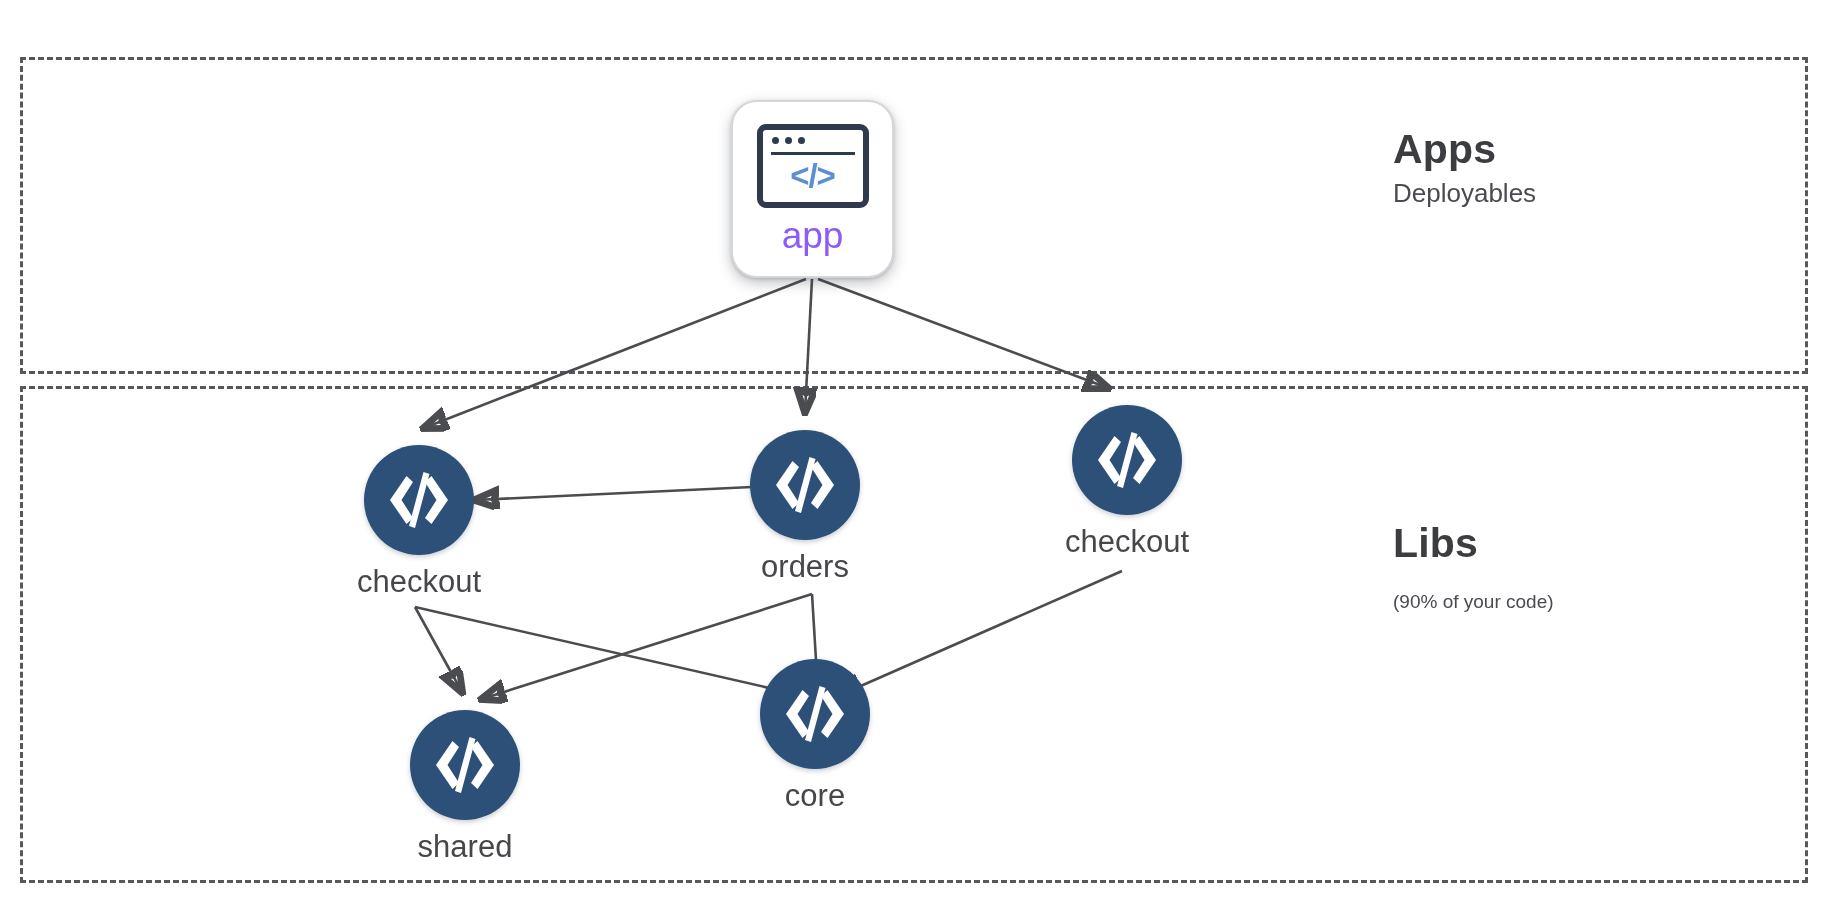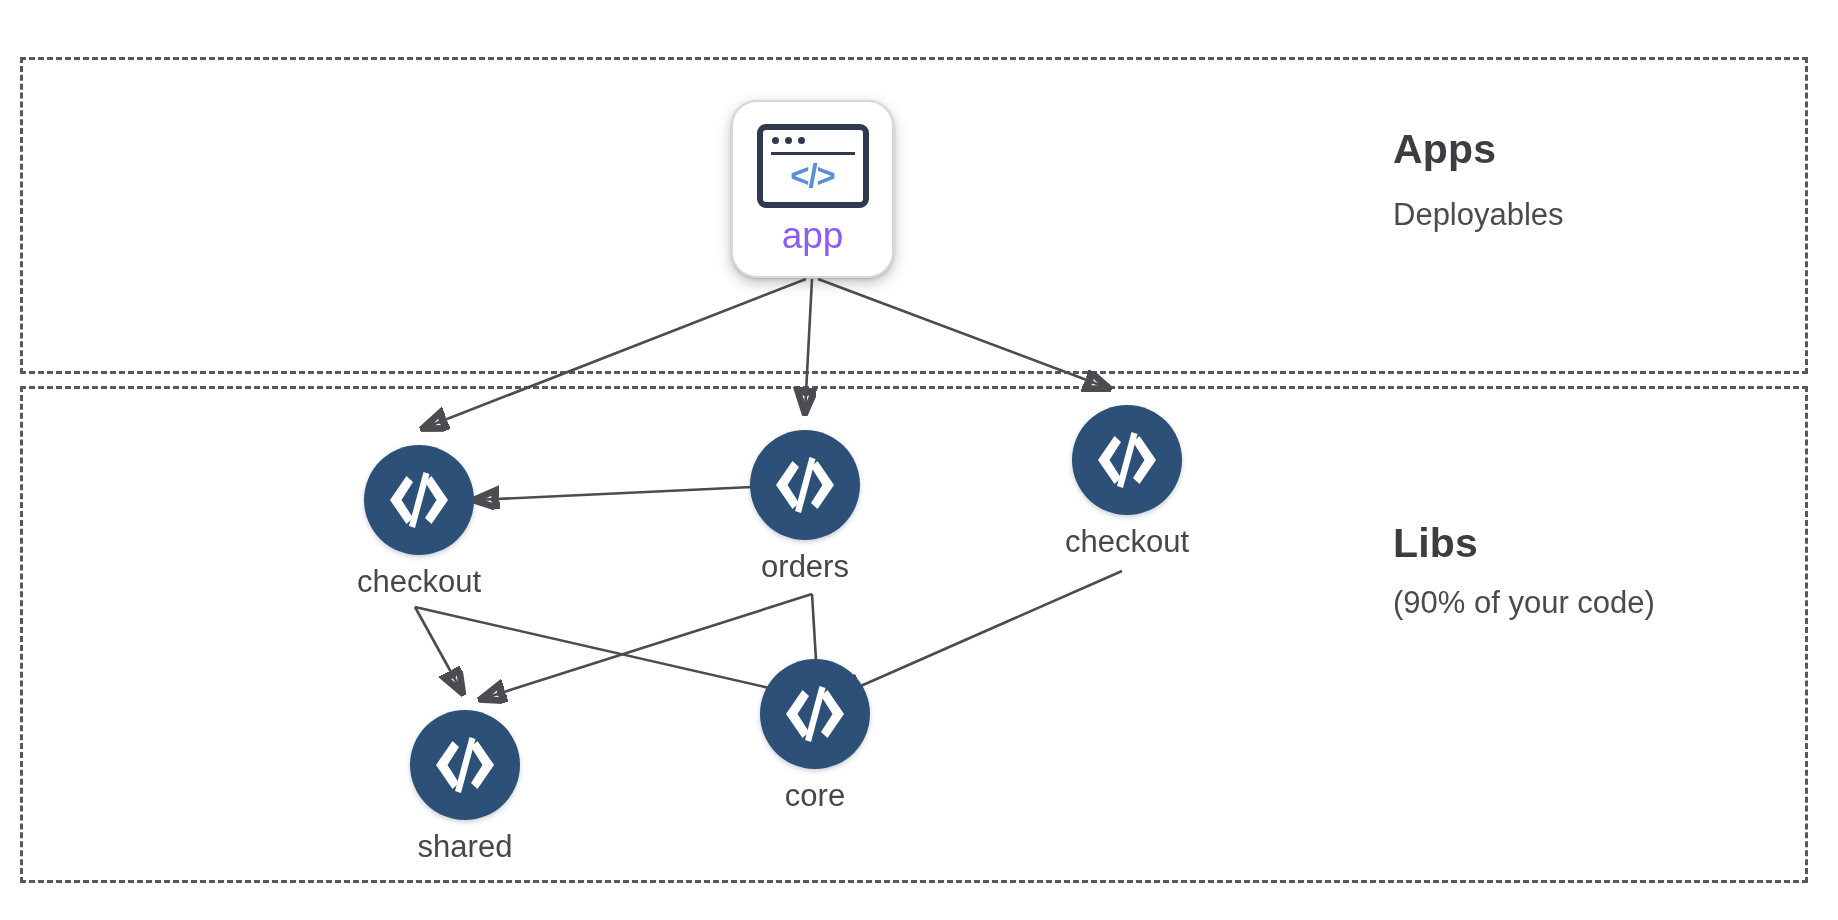--- a/index.html
+++ b/index.html
@@ -27,8 +27,8 @@
     letter-spacing:.2px;line-height:1.05;white-space:nowrap;
   }
   .zone-sub{
-    font-size:31px;font-weight:normal;color:#4a4b50;
-    line-height:1.2;white-space:nowrap;margin-top:25px;
+    font-size:26px;font-weight:normal;color:#4a4b50;
+    line-height:1.2;white-space:nowrap;margin-top:7px;
   }
   .zone-sub.small{font-size:31px;margin-top:19px;}
   #caption-apps{left:1393px;top:128px;}

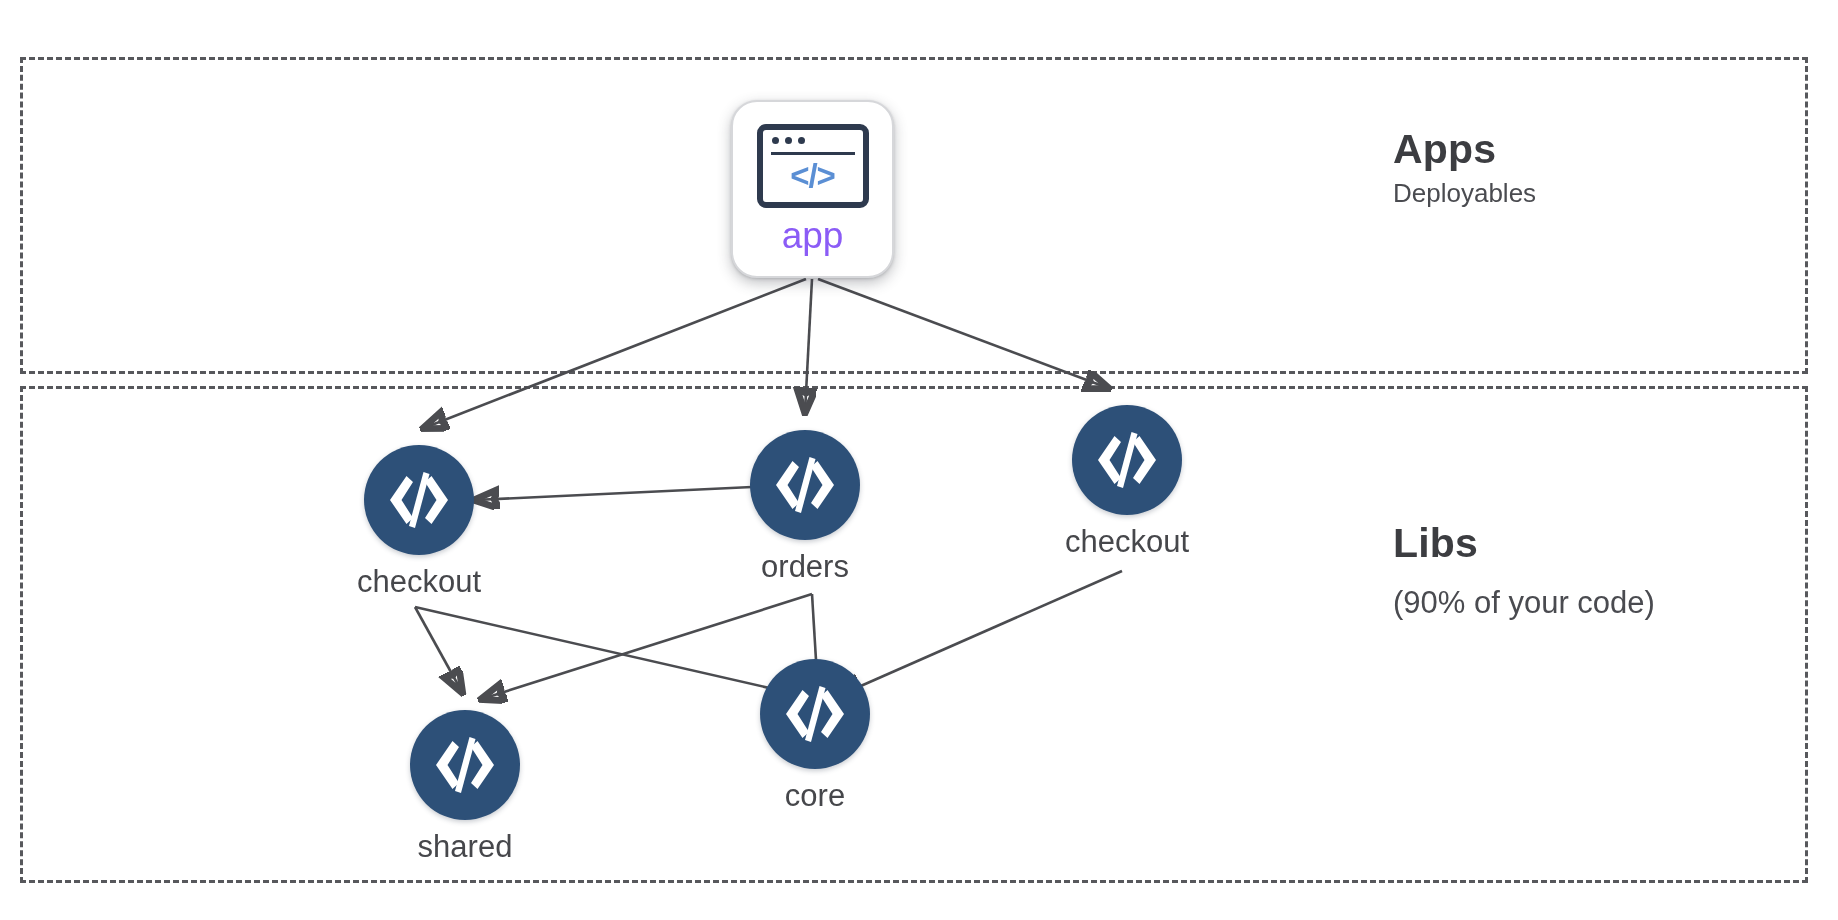--- a/index.html
+++ b/index.html
@@ -30,7 +30,7 @@
     font-size:26px;font-weight:normal;color:#4a4b50;
     line-height:1.2;white-space:nowrap;margin-top:7px;
   }
-  .zone-sub.small{font-size:31px;margin-top:19px;}
+  .zone-sub.small{font-size:19px;margin-top:26px;}
   #caption-apps{left:1393px;top:128px;}
   #caption-libs{left:1393px;top:522px;}
 

